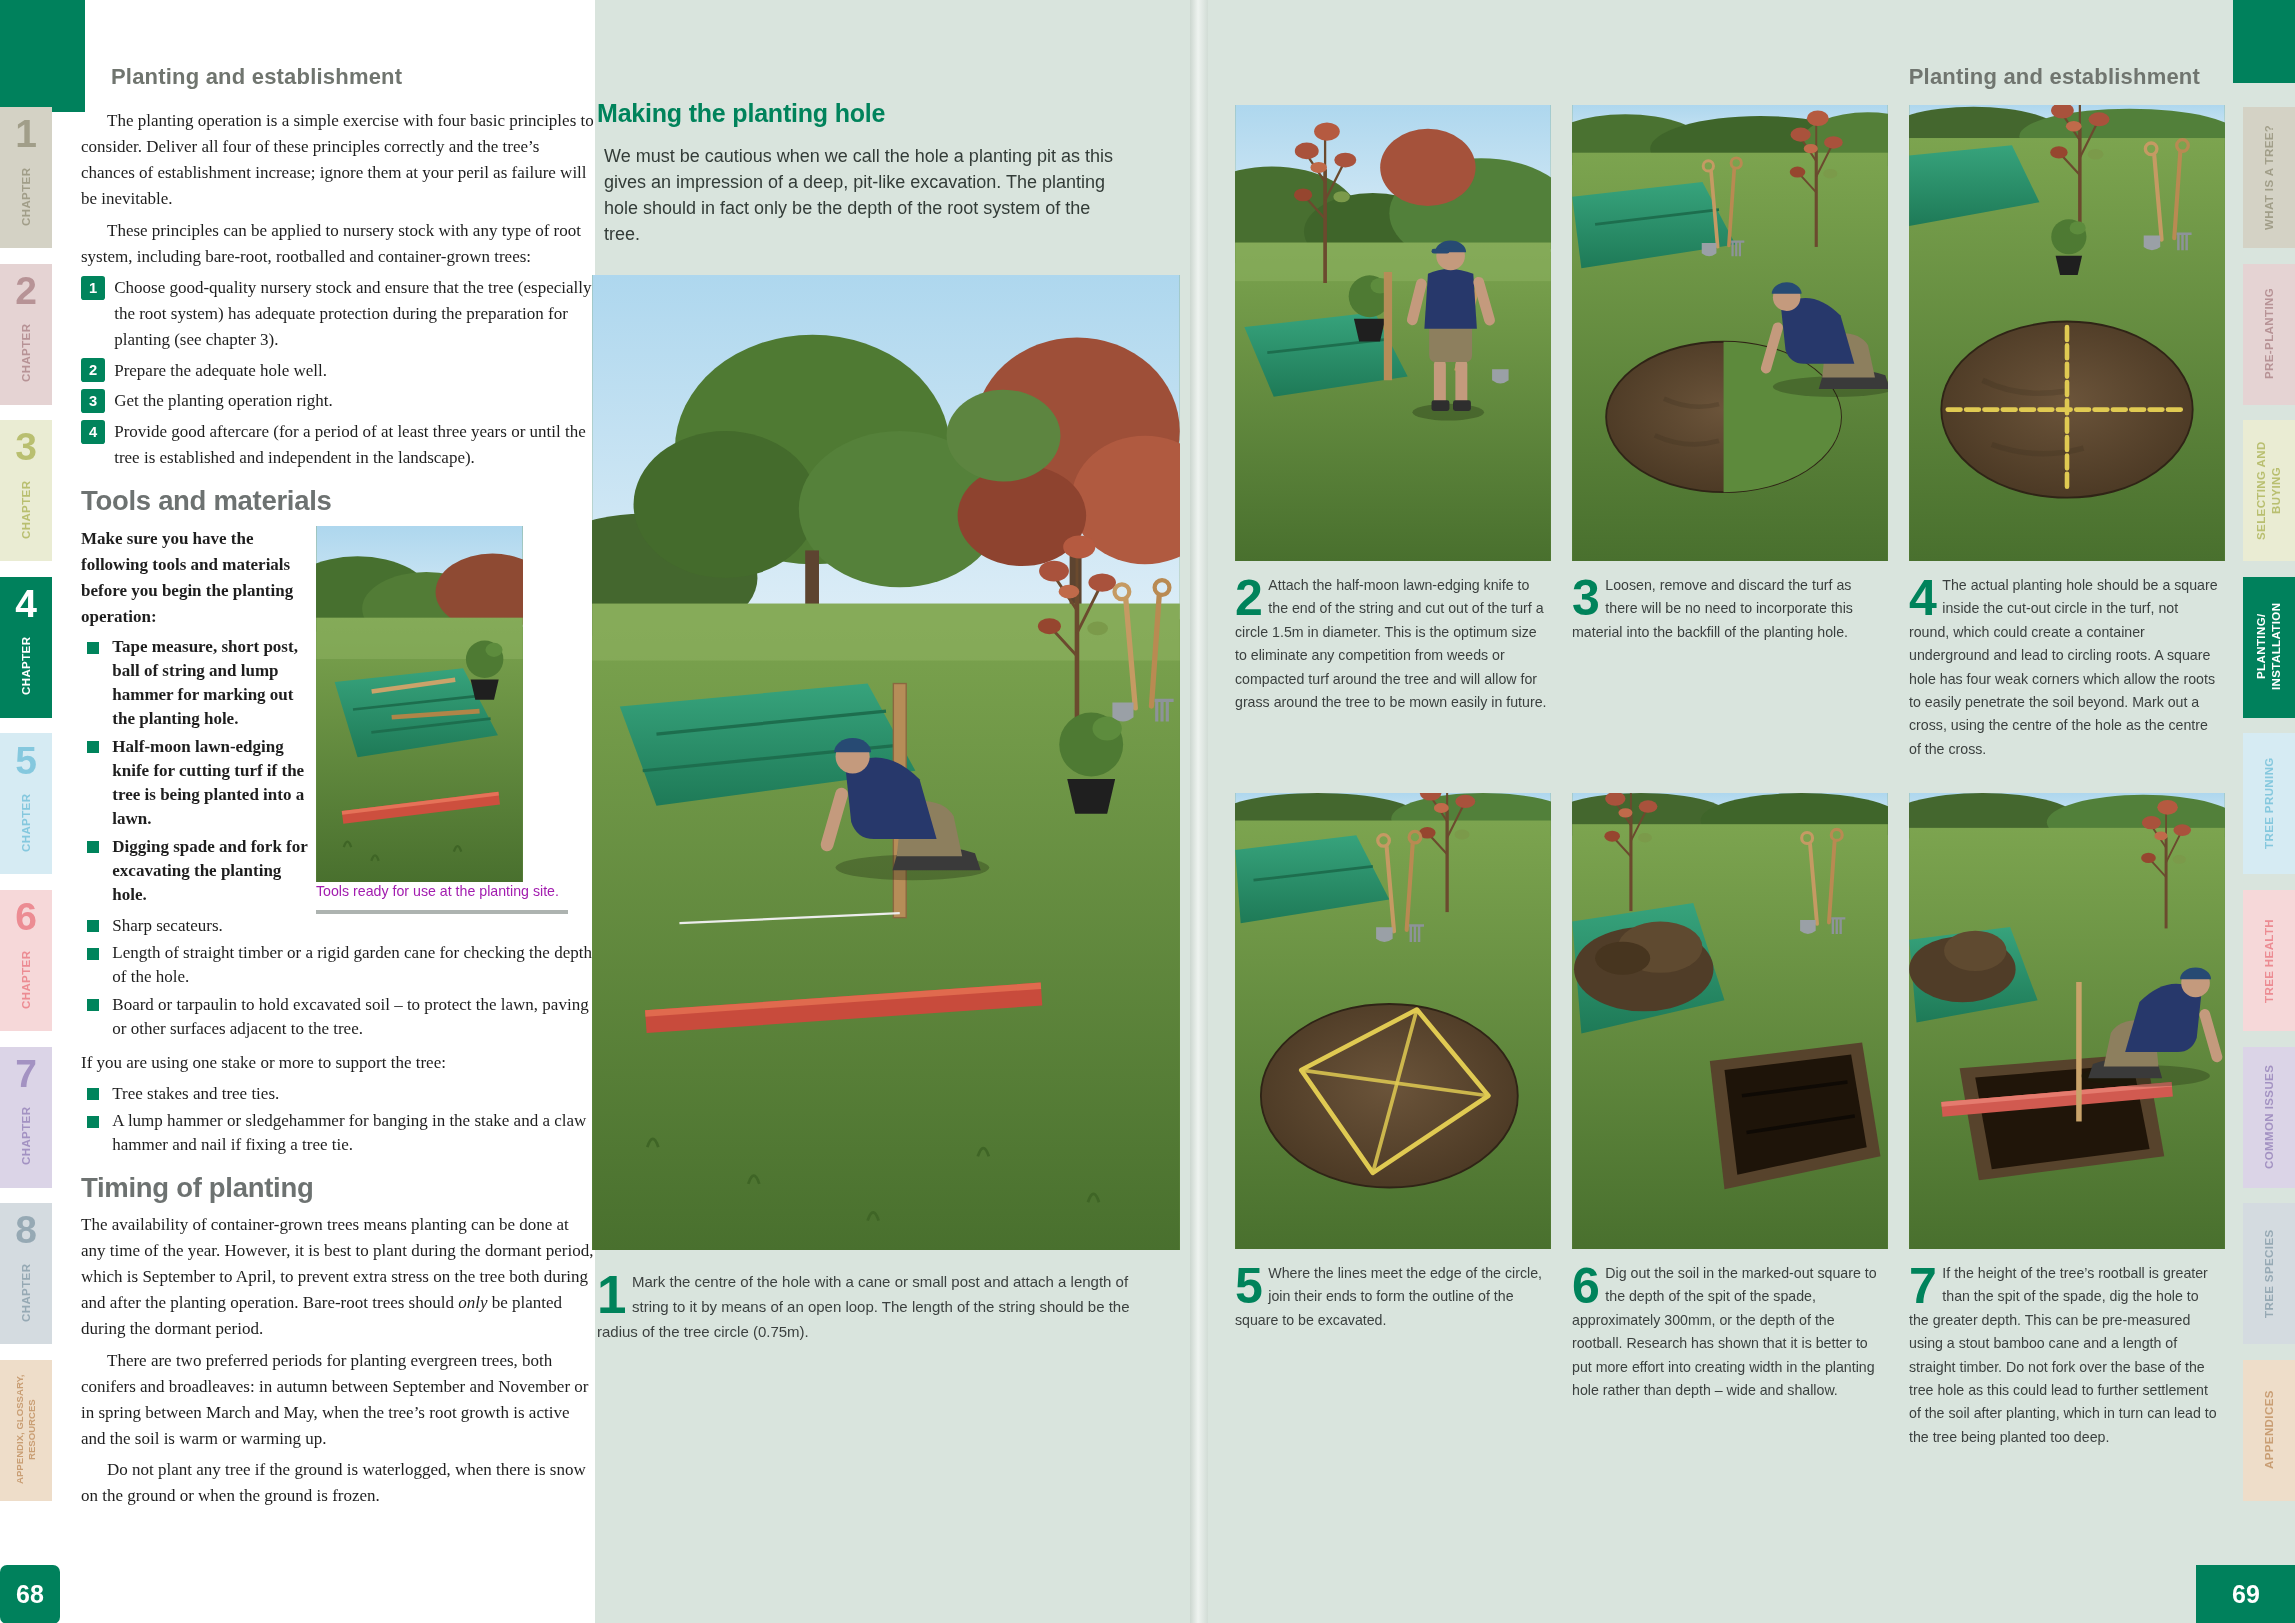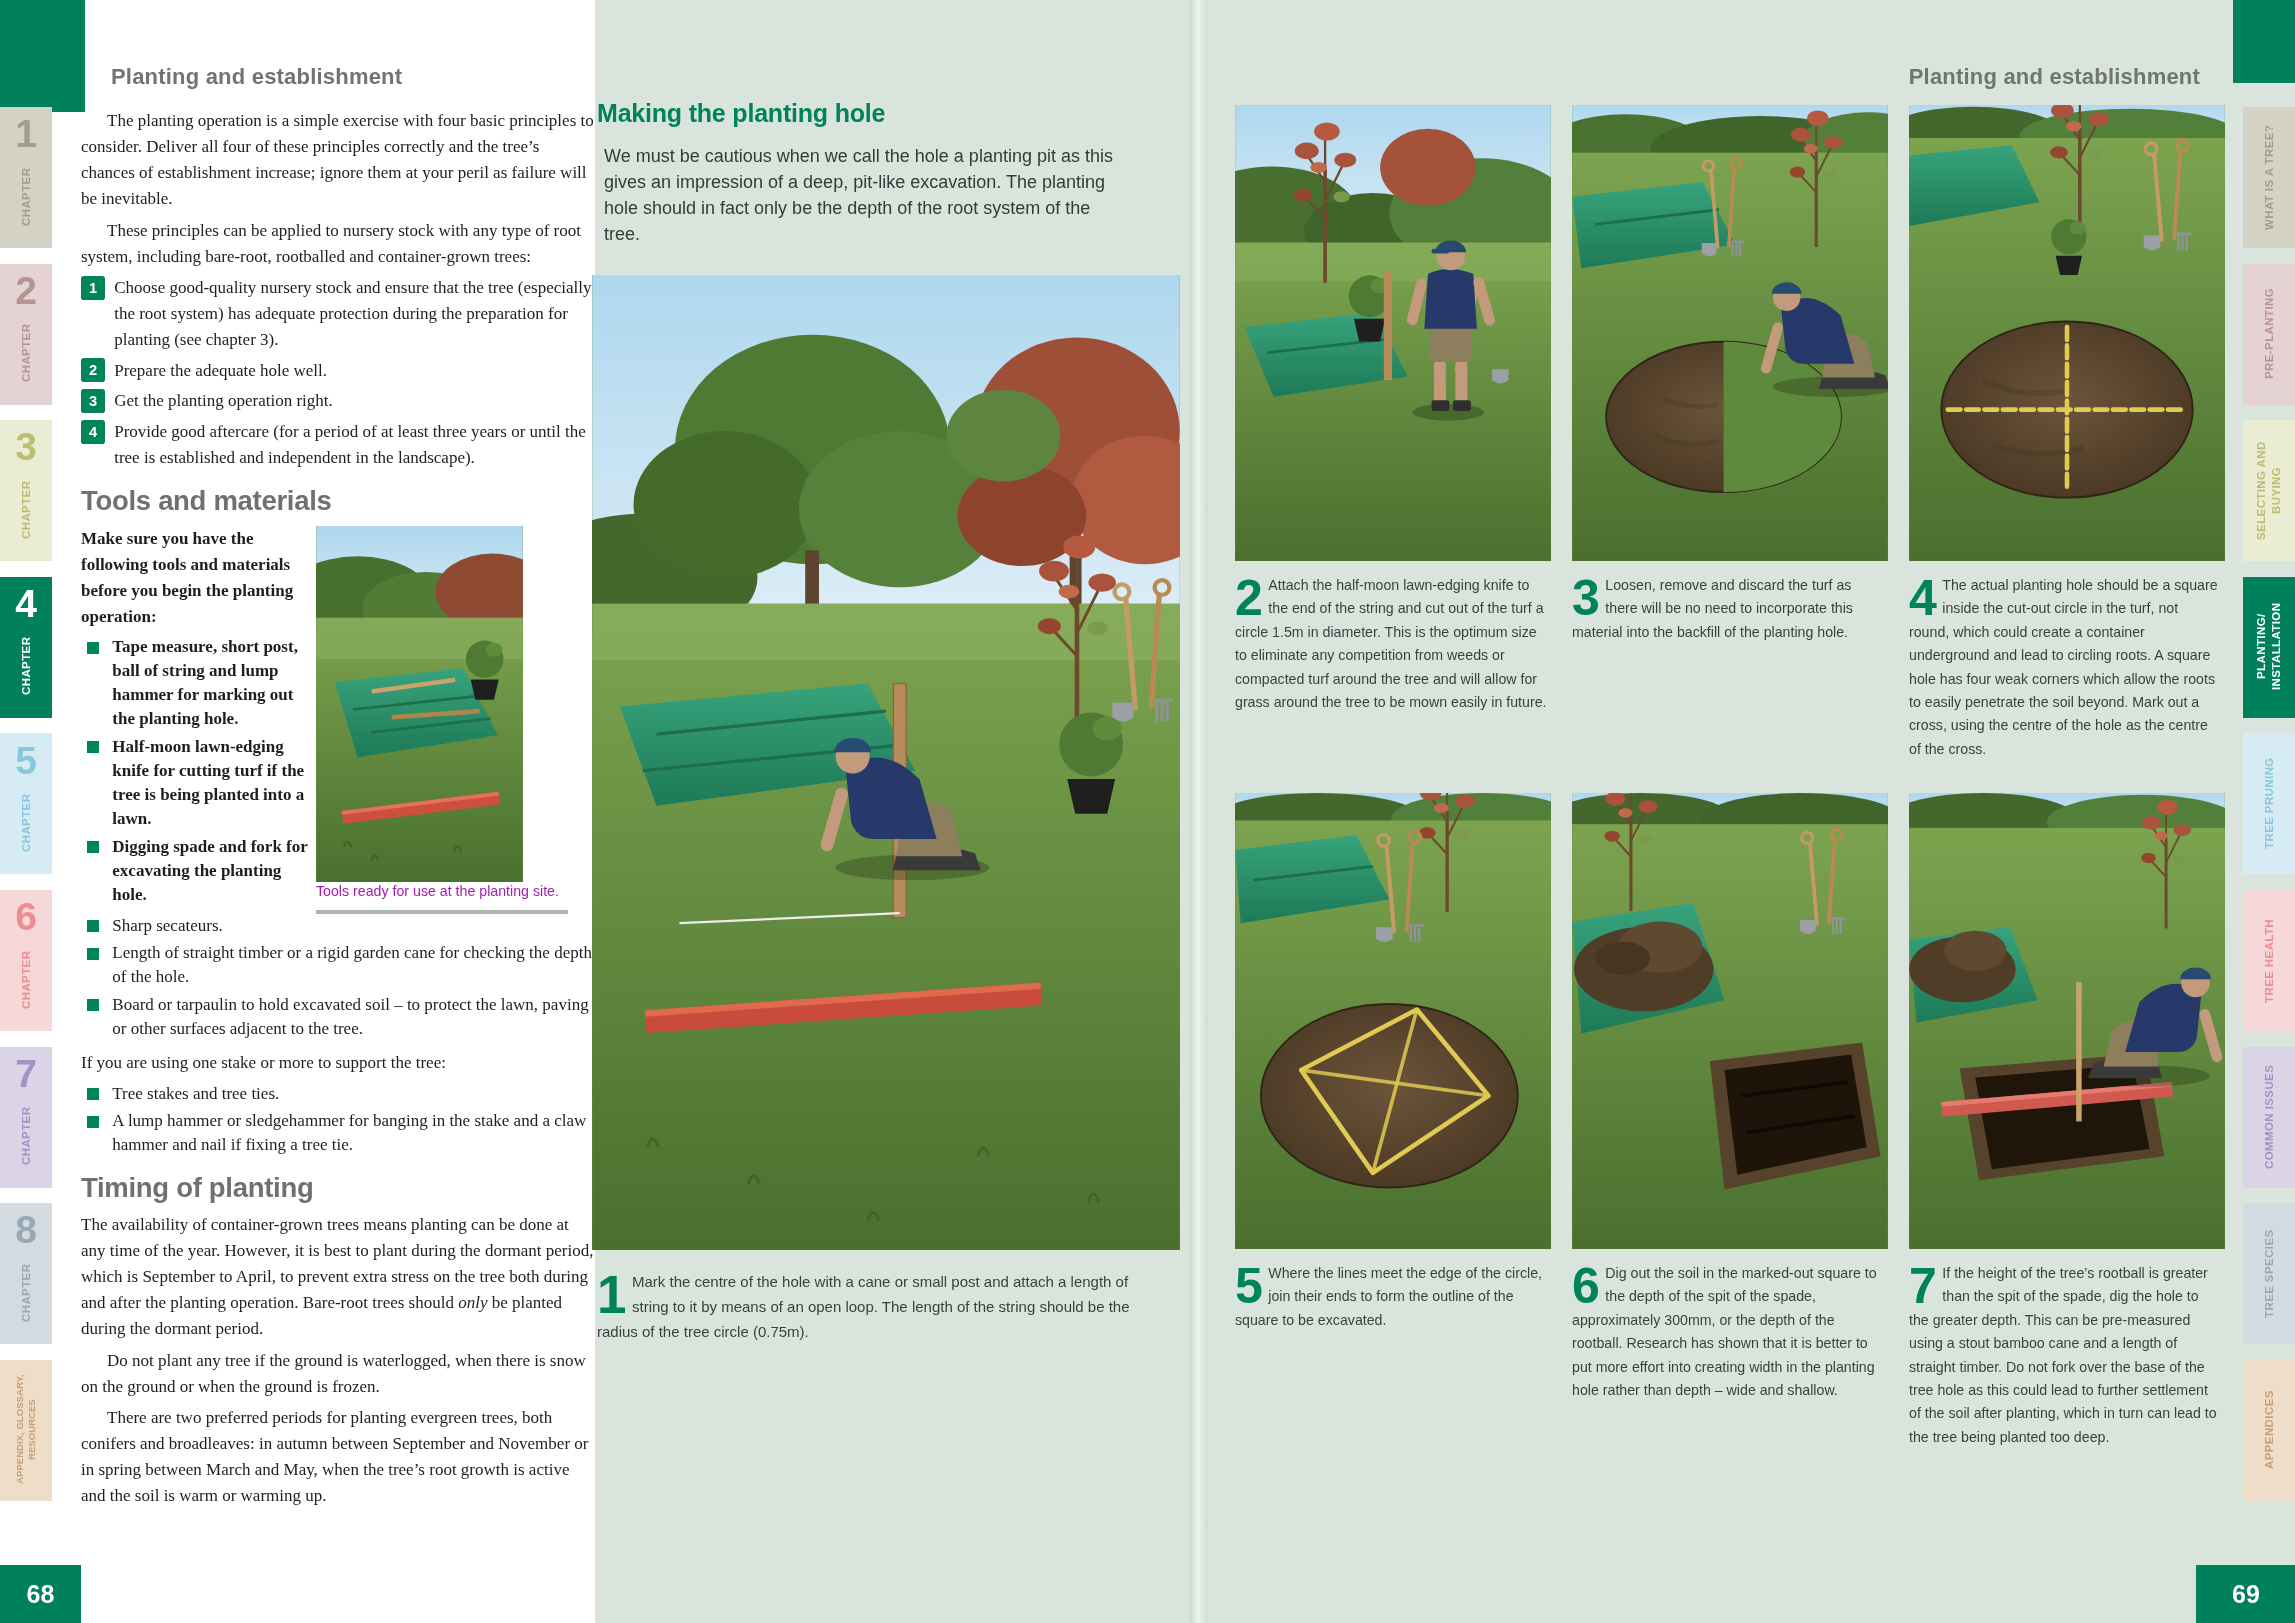--- a/index.html
+++ b/index.html
@@ -331,8 +331,8 @@
     </ul>
     <h2>Timing of planting</h2>
     <p><span>The availability of container-grown trees means planting can be done at any time of the year. However, it is best to plant during the dormant period, which is September to April, to prevent extra stress on the tree both during and after the planting operation. Bare-root trees should </span><em>only</em><span> be planted during the dormant period.</span></p>
+    <p class="ind">There are two preferred periods for planting evergreen trees, both conifers and broadleaves: in autumn between September and November or in spring between March and May, when the tree’s root growth is active and the soil is warm or warming up.</p>
     <p class="ind">Do not plant any tree if the ground is waterlogged, when there is snow on the ground or when the ground is frozen.</p>
-    <p class="ind">There are two preferred periods for planting evergreen trees, both conifers and broadleaves: in autumn between September and November or in spring between March and May, when the tree’s root growth is active and the soil is warm or warming up.</p>
   </main>
 
   <section class="col-mid">

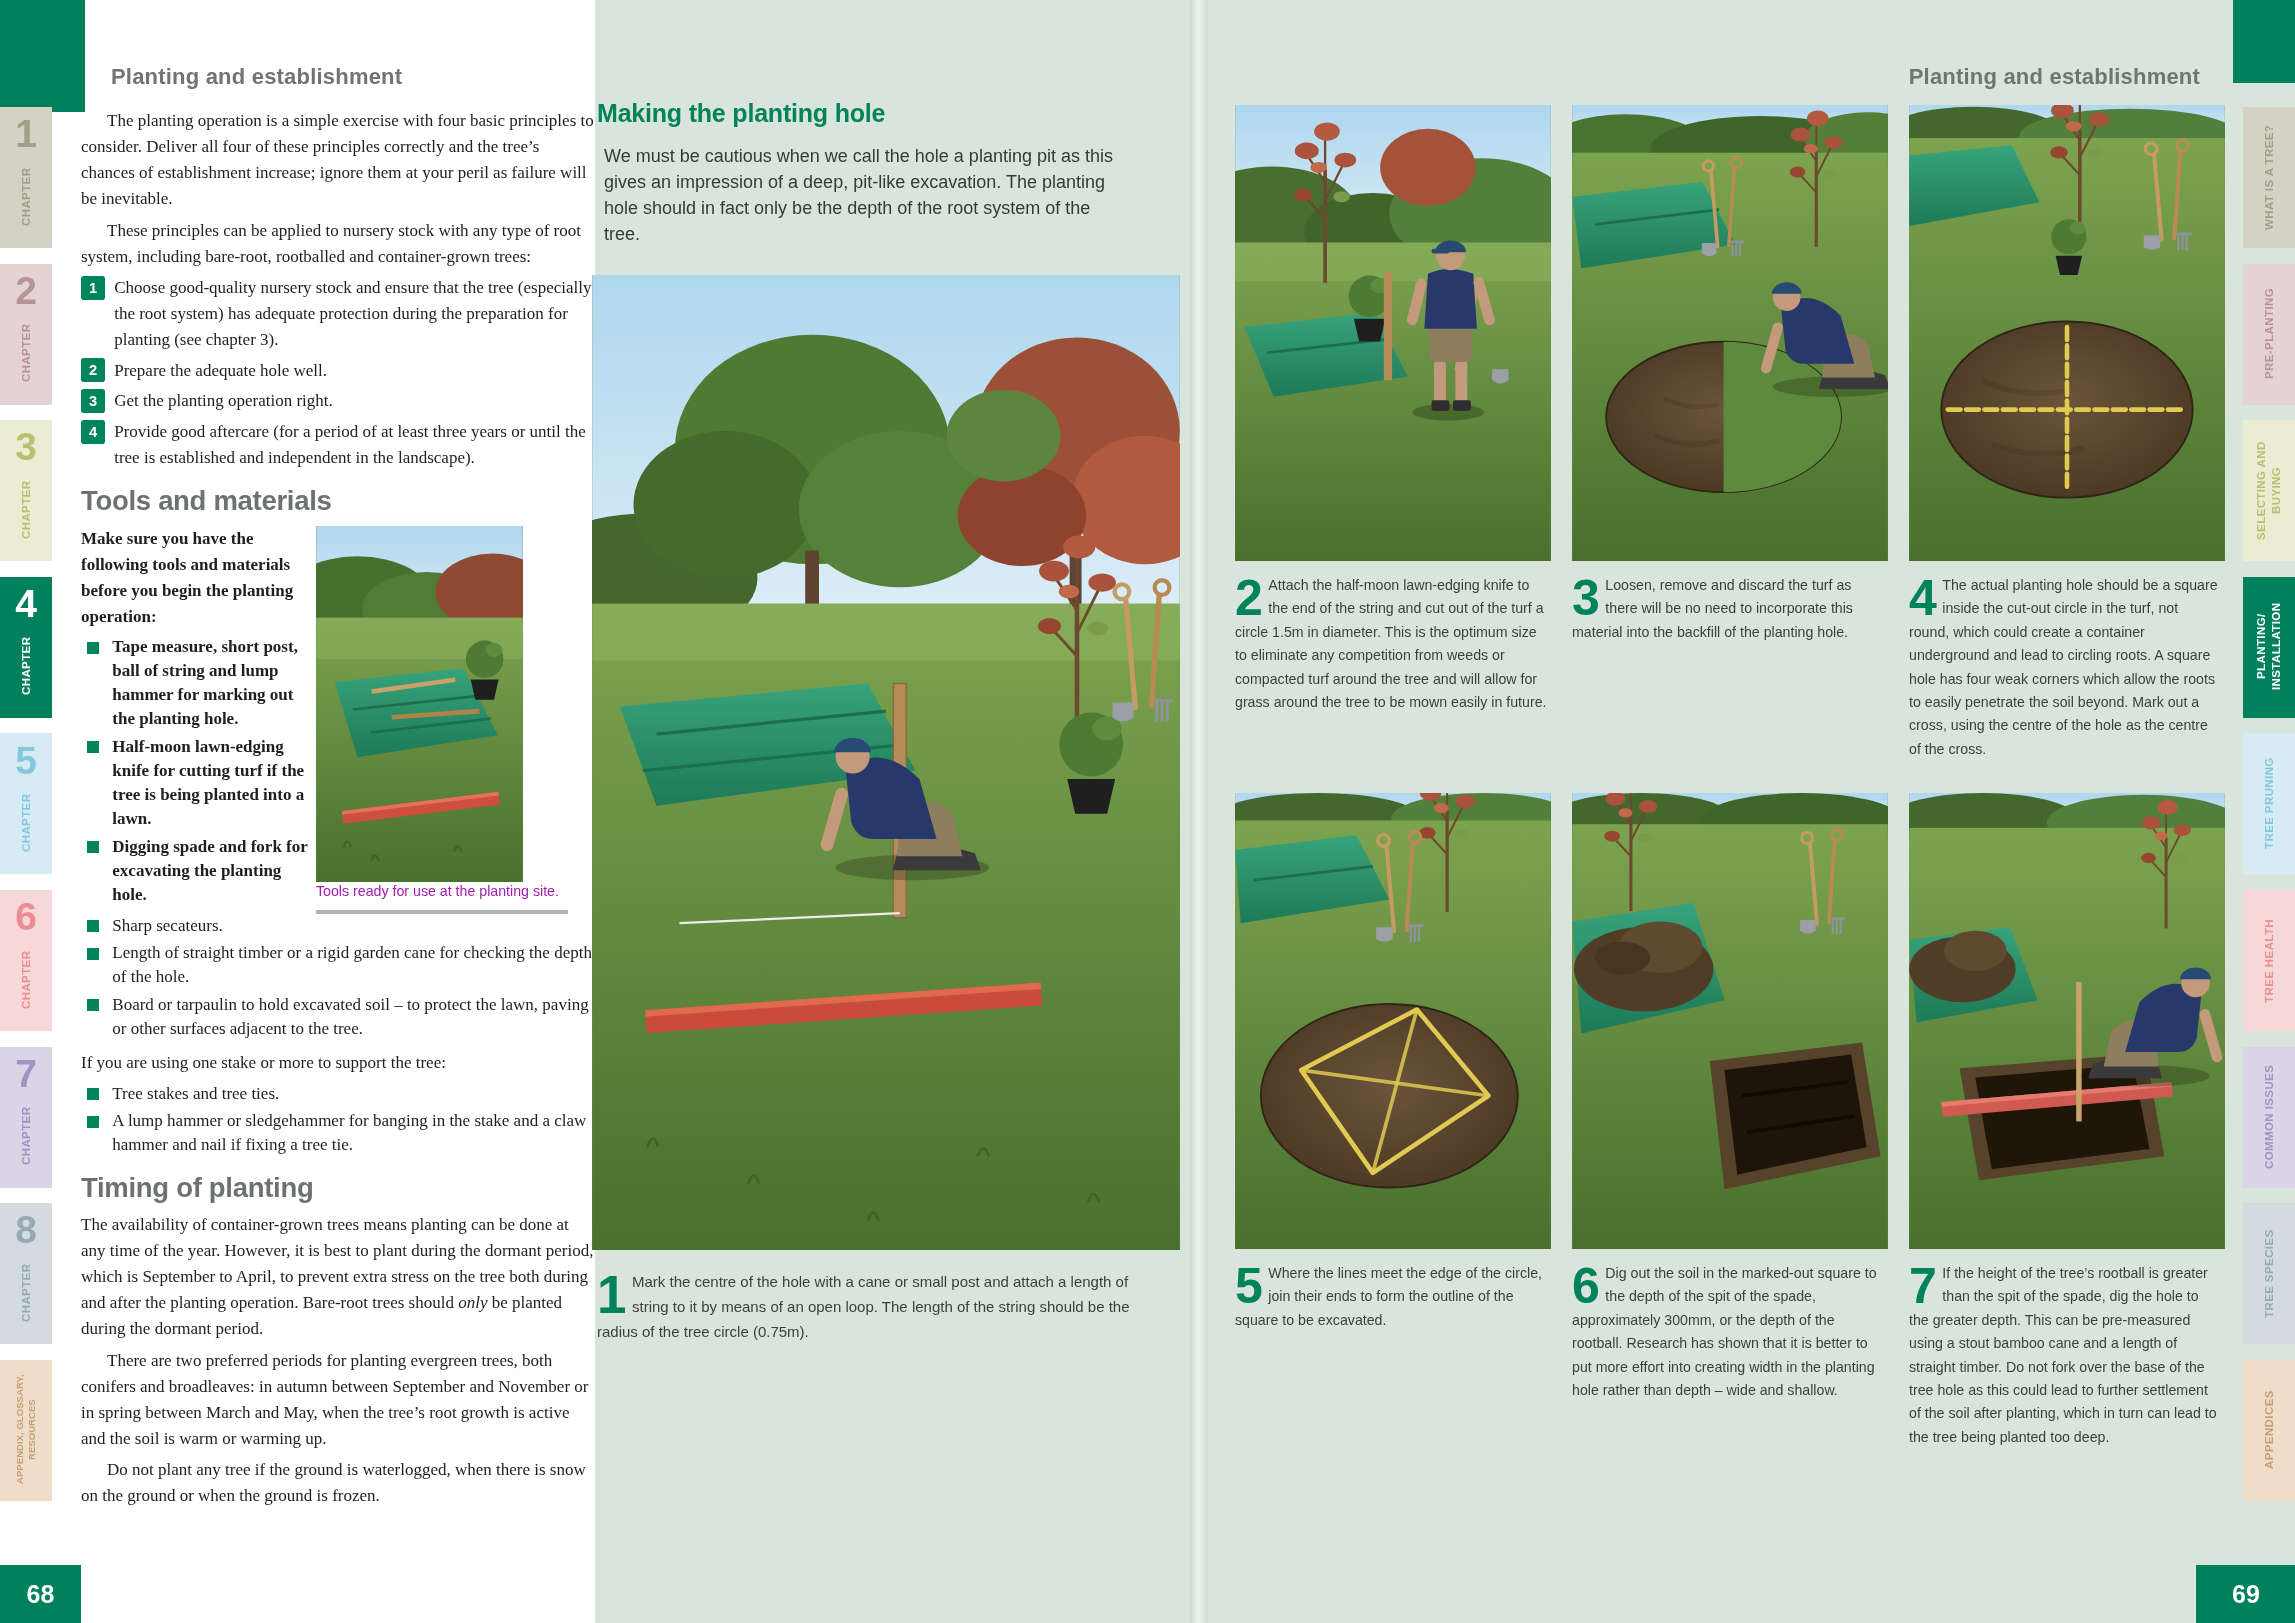--- a/index.html
+++ b/index.html
@@ -17,7 +17,7 @@
   .corner-r{left:2233px;top:0;width:62px;height:83px;}
   .pagenum{position:absolute;bottom:0;height:59px;background:#00815c;color:#fff;
            font-weight:bold;font-size:25px;line-height:59px;text-align:center;}
-  .pagenum-l{left:0;width:81px;}
+  .pagenum-l{left:0;width:60px;border-radius:7px;}
   .pagenum-r{right:0;width:100px;}
   
   .runhead{position:absolute;top:64px;font-size:22px;font-weight:bold;color:#70756f;letter-spacing:0.2px;}

